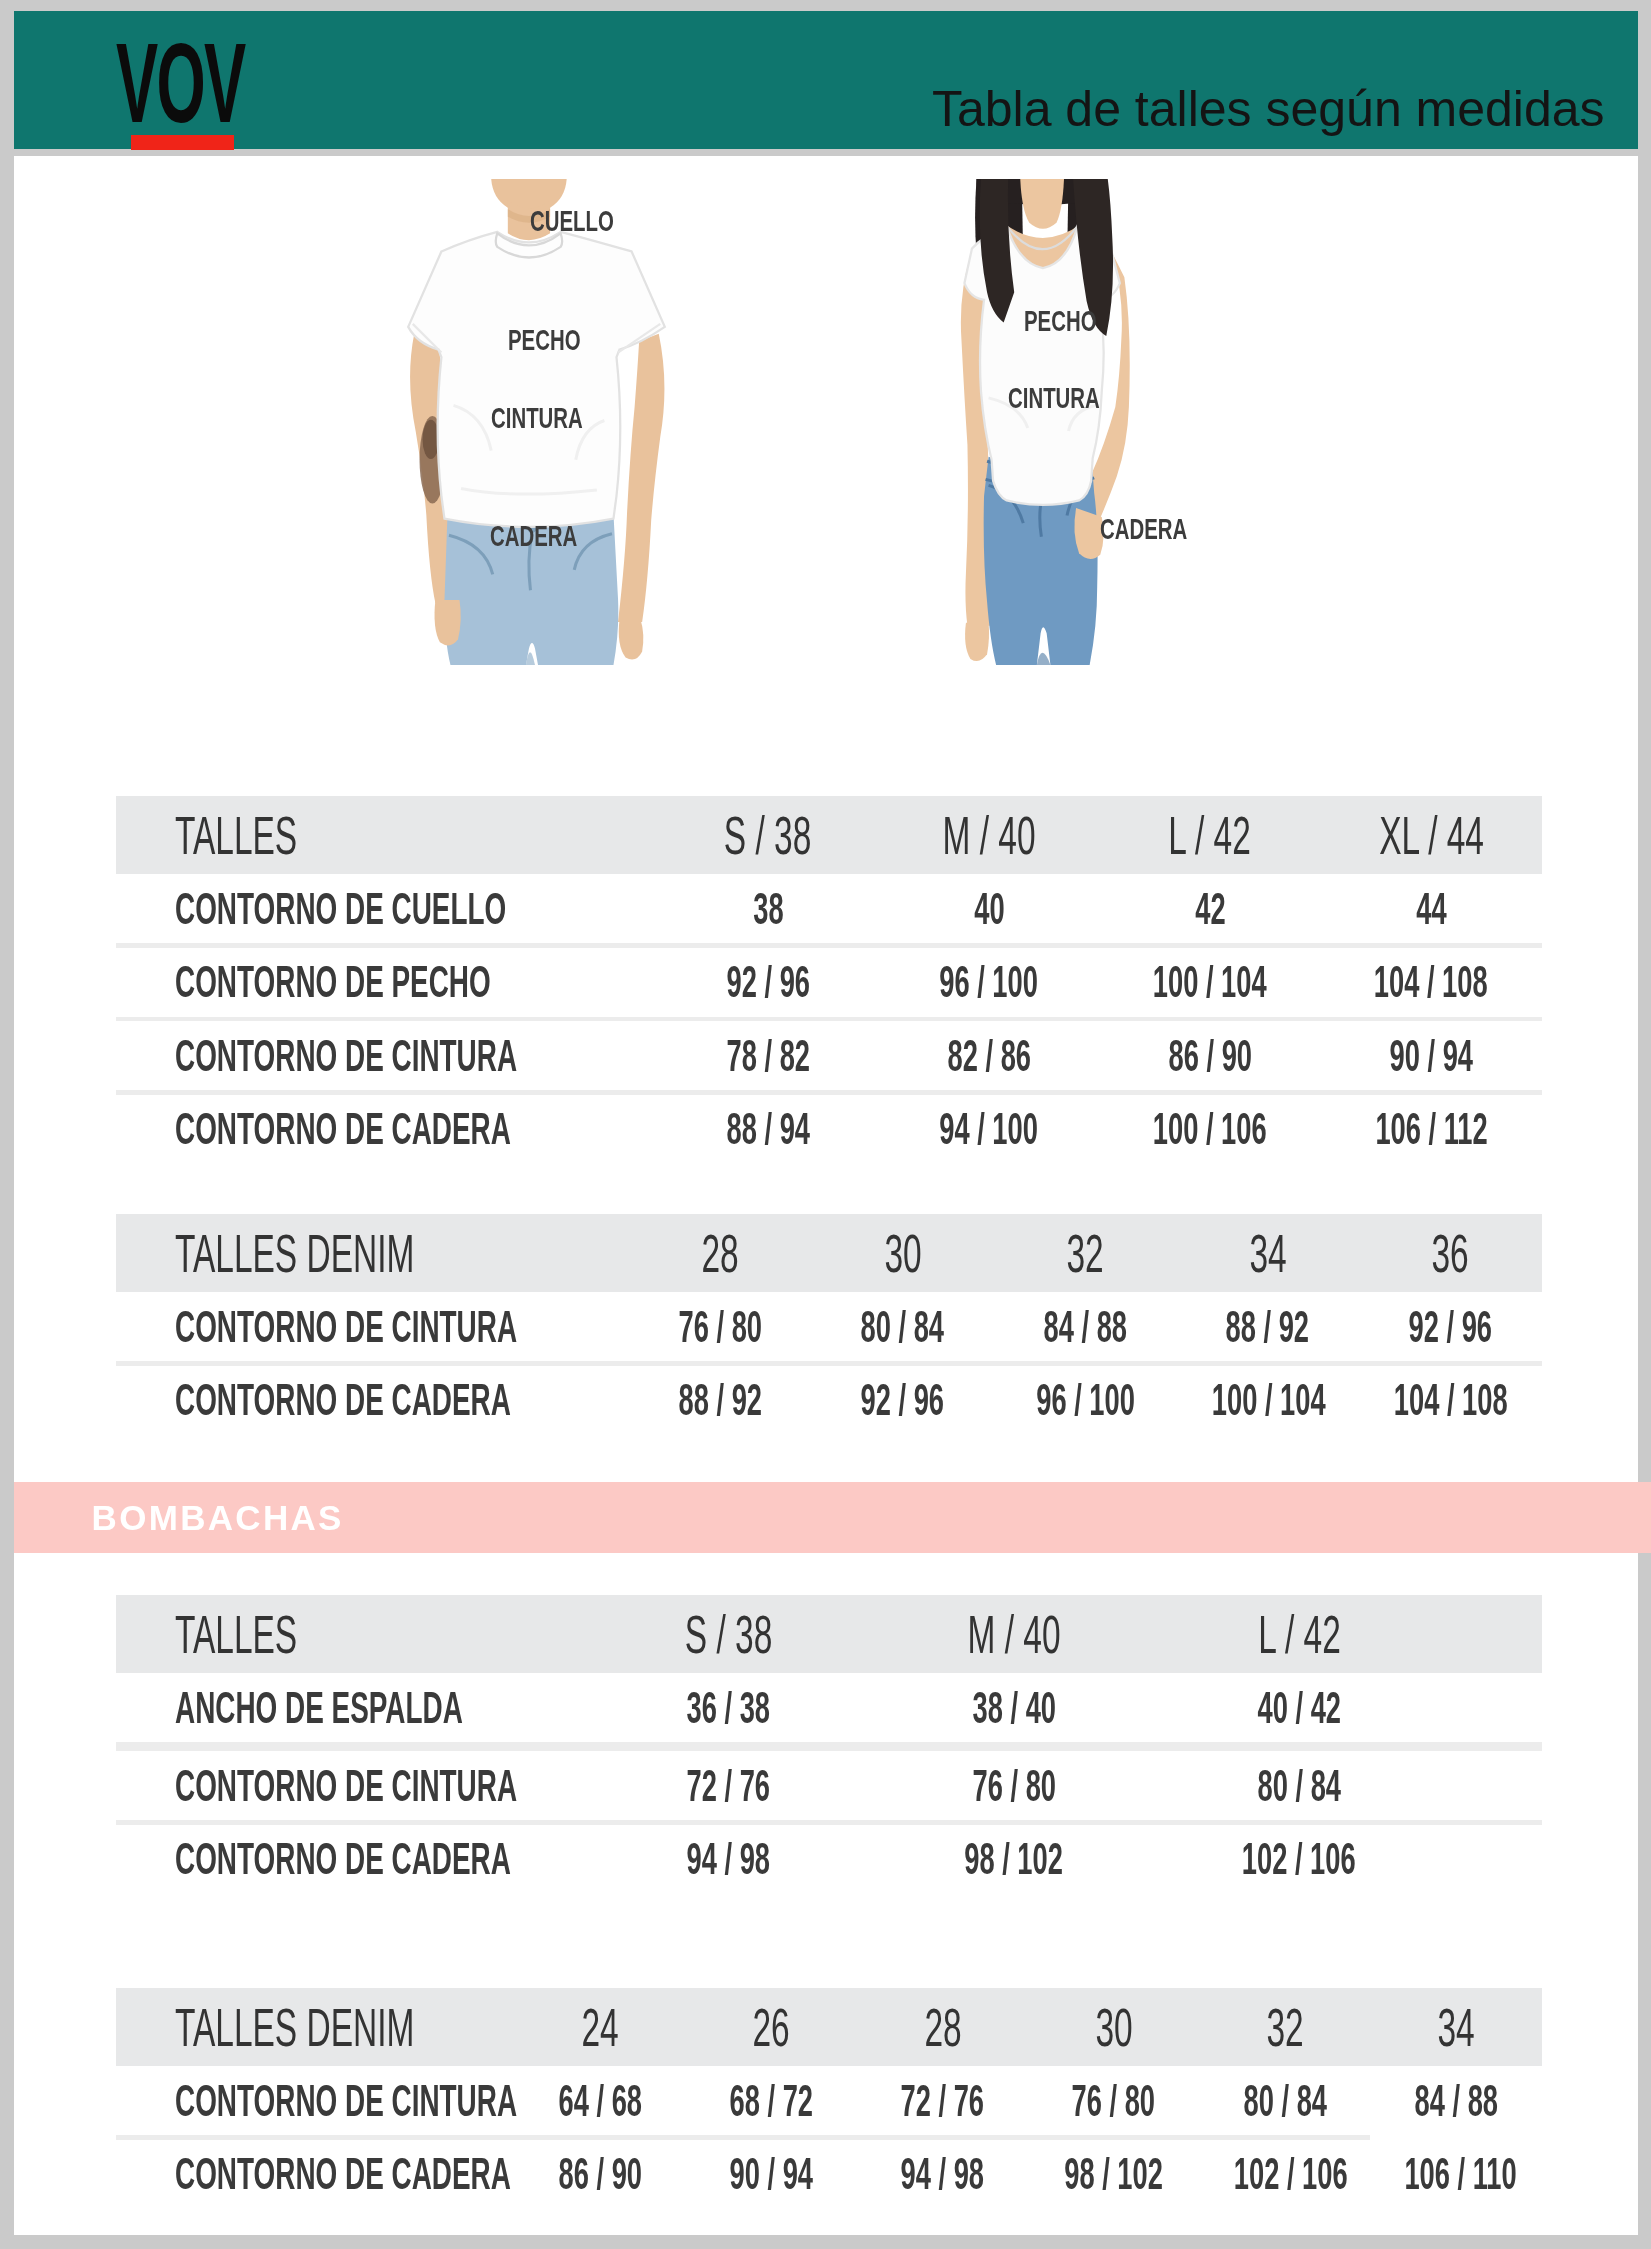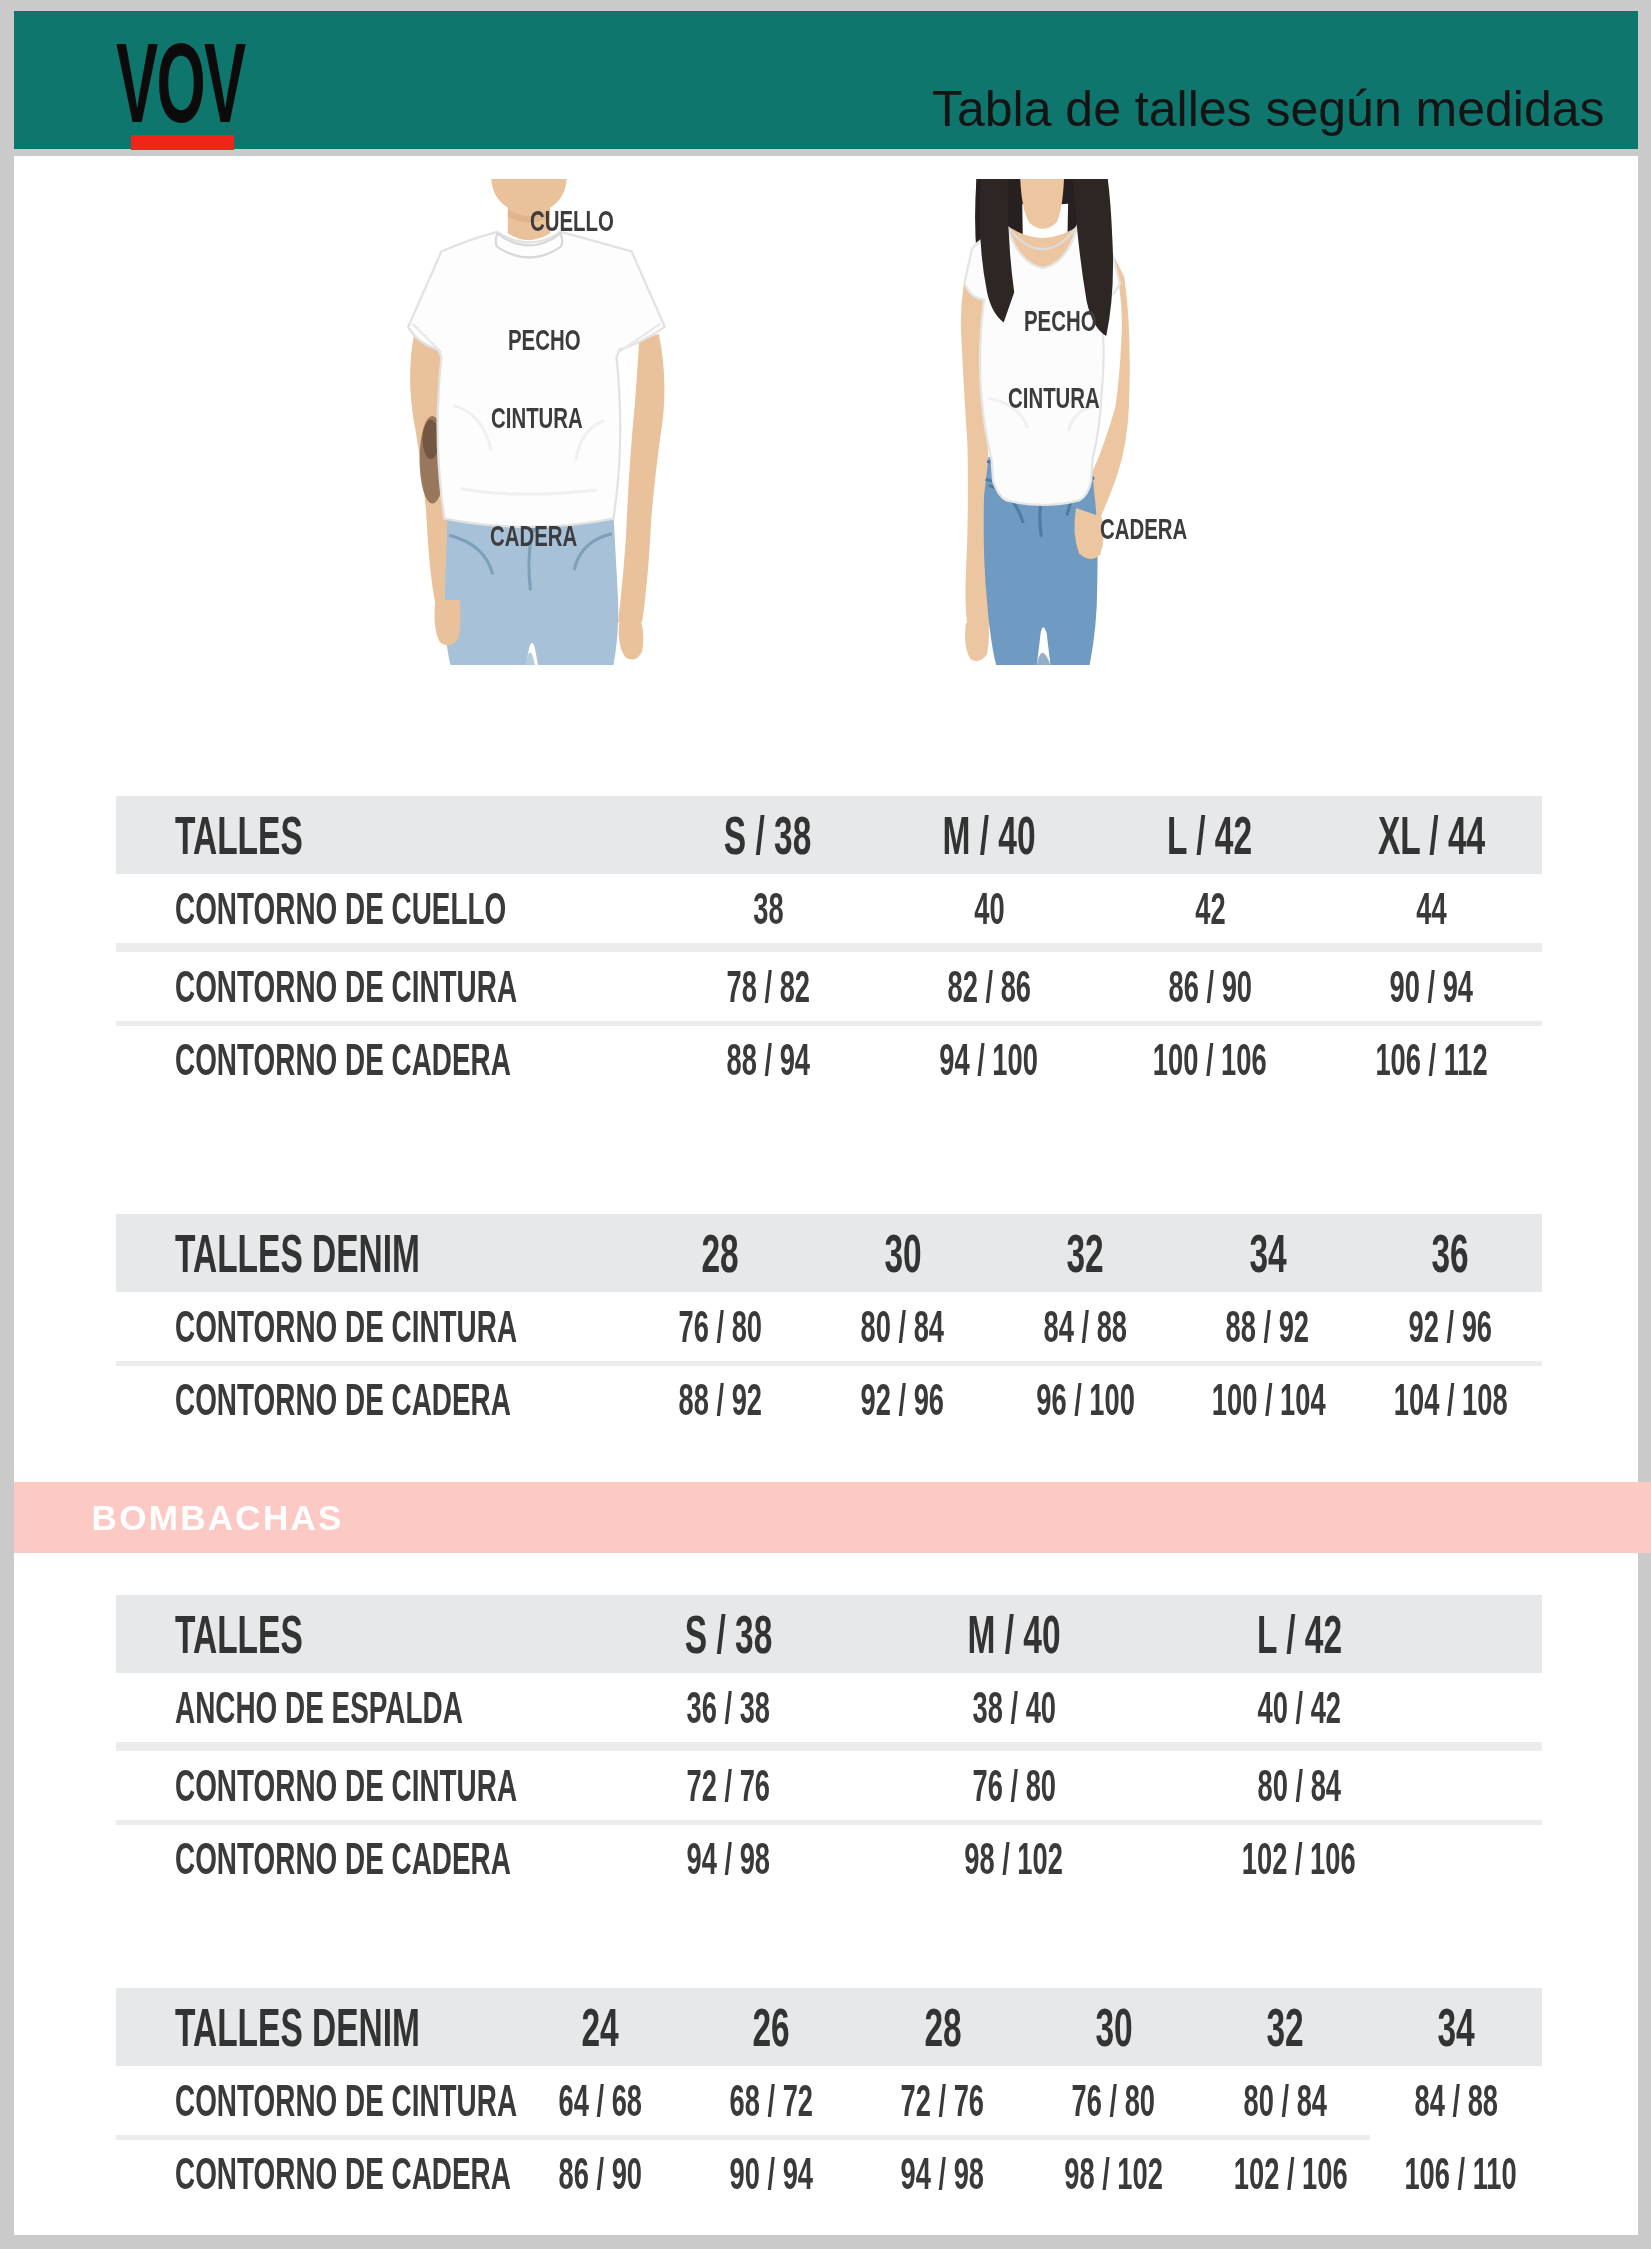--- a/index.html
+++ b/index.html
@@ -33,7 +33,7 @@
   .tbl { position:absolute; left:102px; width:1426px; }
   table.size-table { border-collapse:collapse; width:1426px; table-layout:fixed; }
   table.size-table thead tr { background:#e7e8e9; height:78px; }
-  table.size-table th { font-weight:bold; color:#333333; padding:0; }
+  table.size-table th { font-weight:normal; color:#333333; padding:0; }
   table.size-table th.lab { text-align:left; padding-left:59px; }
   table.size-table th .cx { font-size:54px; }
   table.size-table tr.data { height:69px; background:#ffffff;margin-top:36px; }

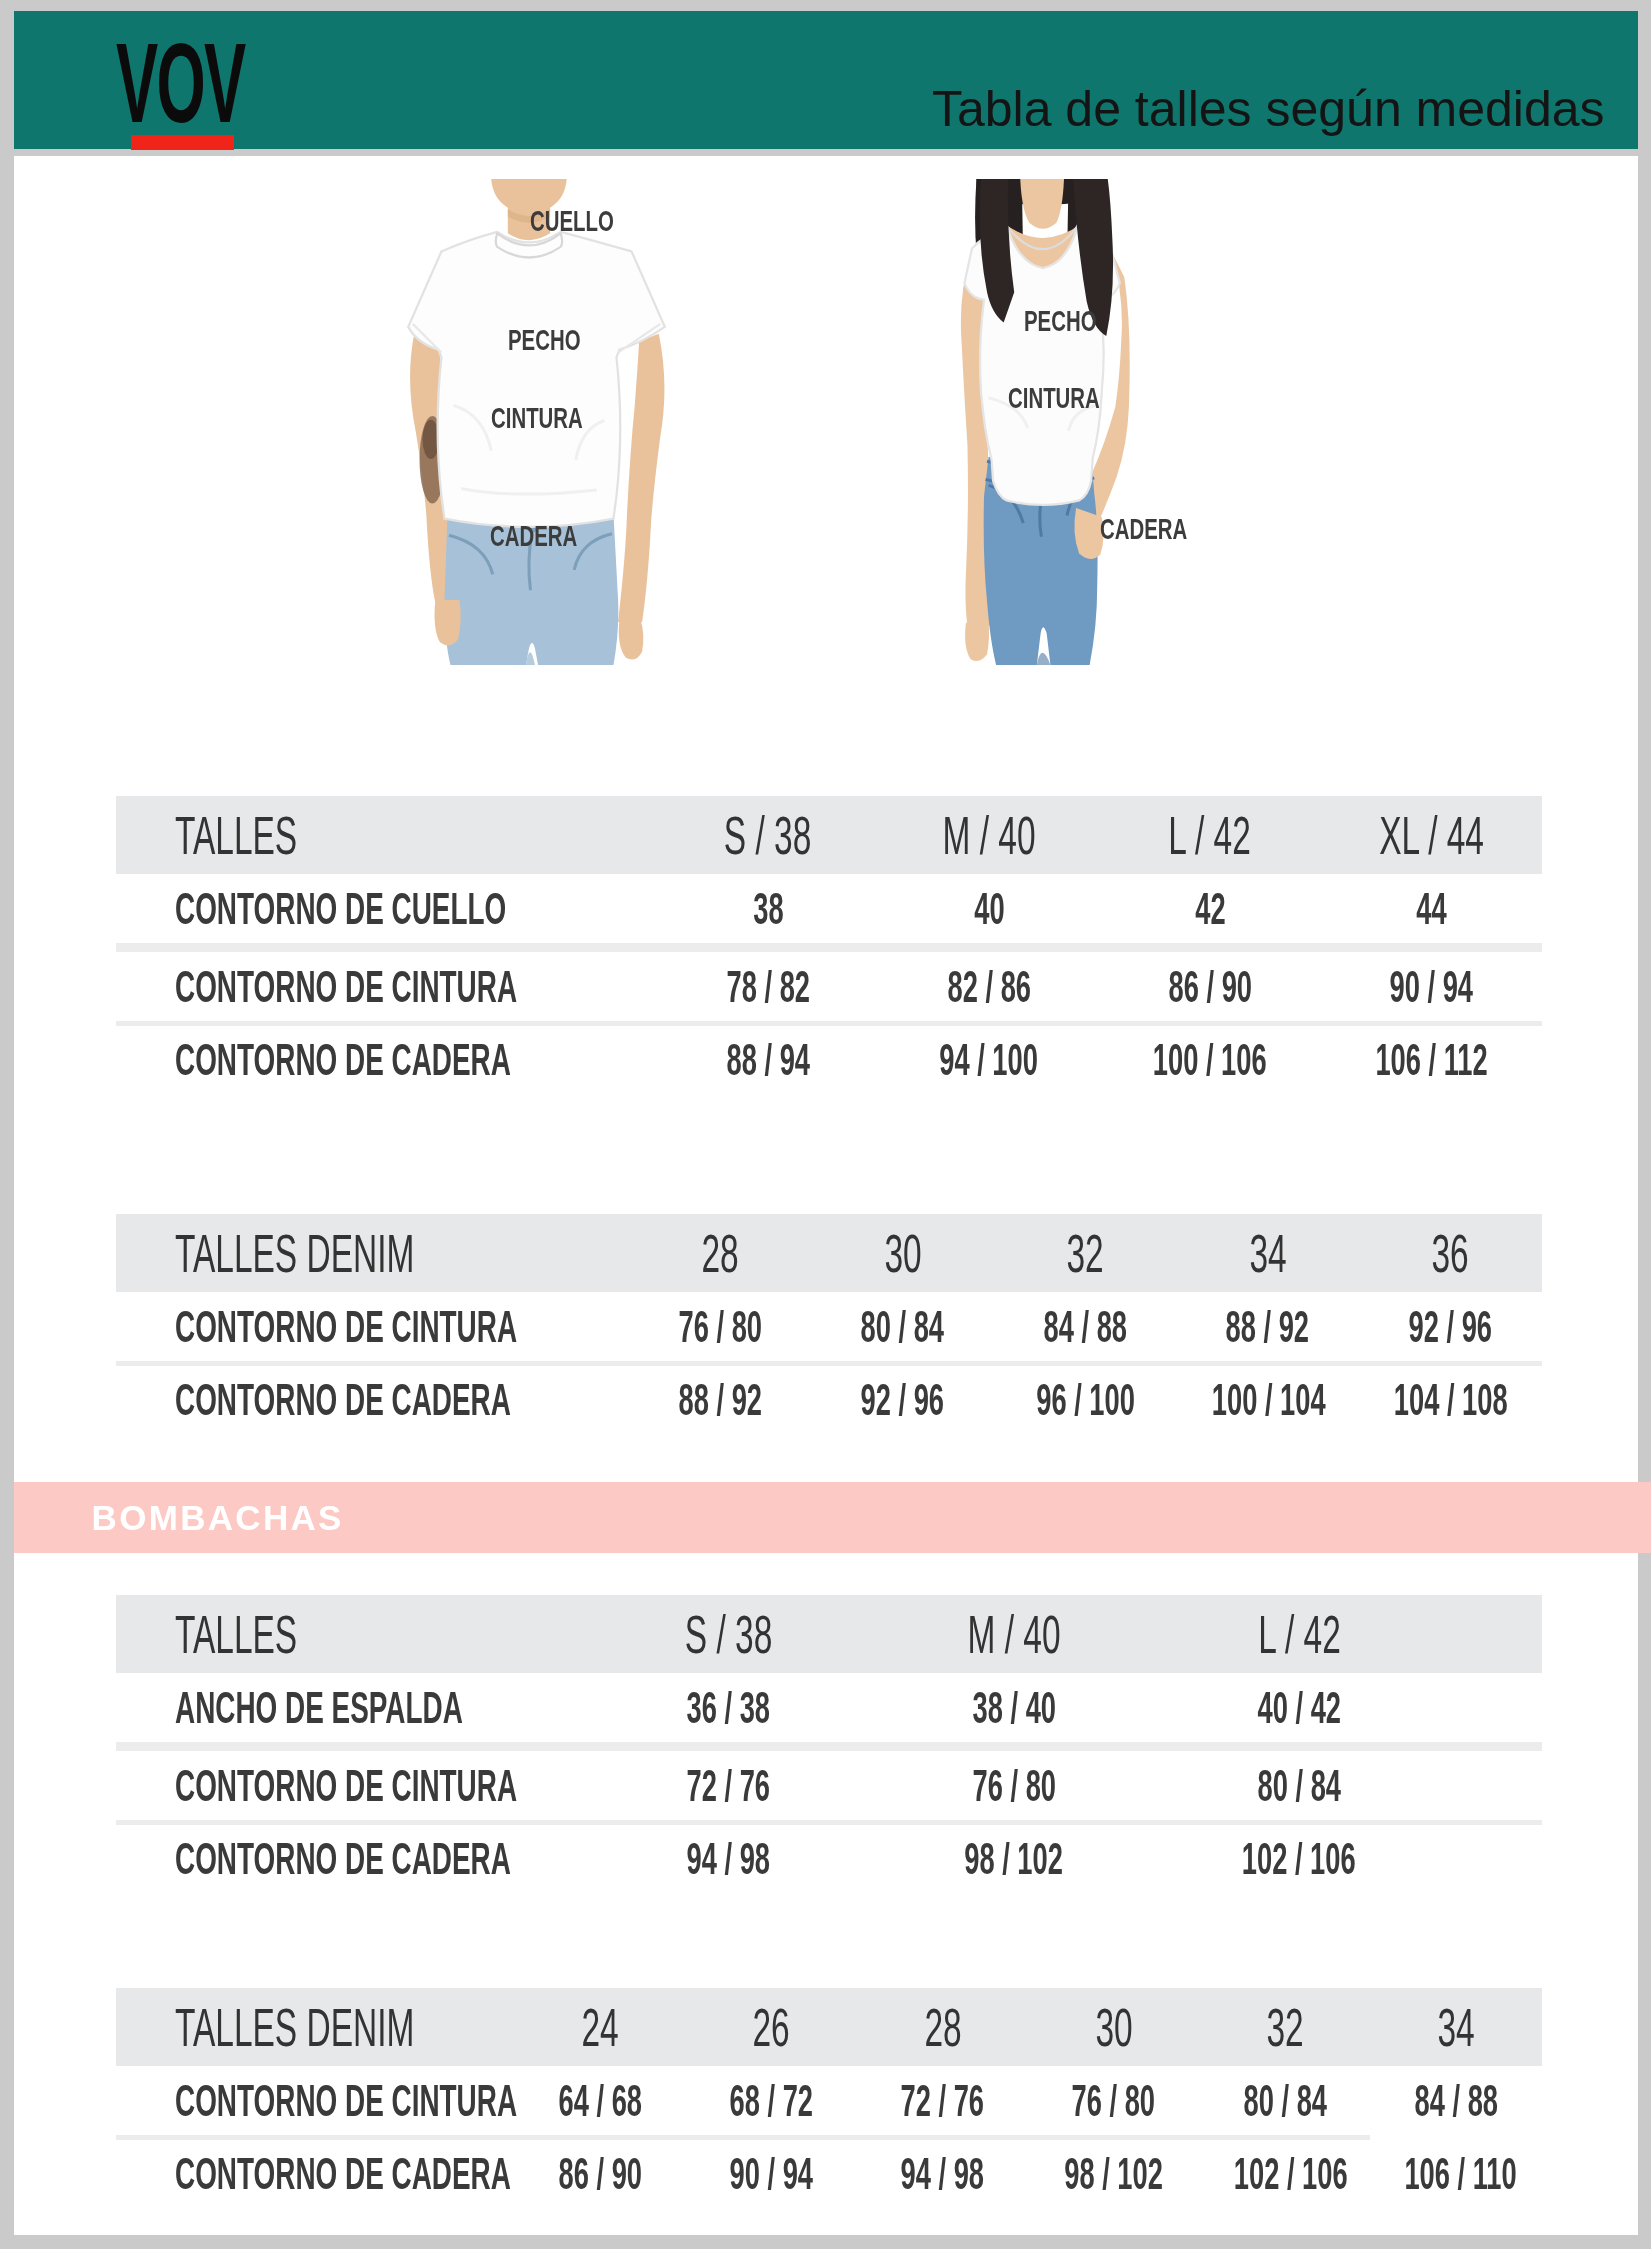--- a/index.html
+++ b/index.html
@@ -190,6 +190,13 @@
             </tr>
             <tr class="sep">
               <td colspan="5"></td>
+            </tr>
+            <tr class="data">
+              <td class="lab"><span class="cx left">CONTORNO DE PECHO</span></td>
+              <td class="val"><span class="cx mid">92 / 96</span></td>
+              <td class="val"><span class="cx mid">96 / 100</span></td>
+              <td class="val"><span class="cx mid">100 / 104</span></td>
+              <td class="val"><span class="cx mid">104 / 108</span></td>
             </tr>
             <tr class="sep">
               <td colspan="5"></td>

